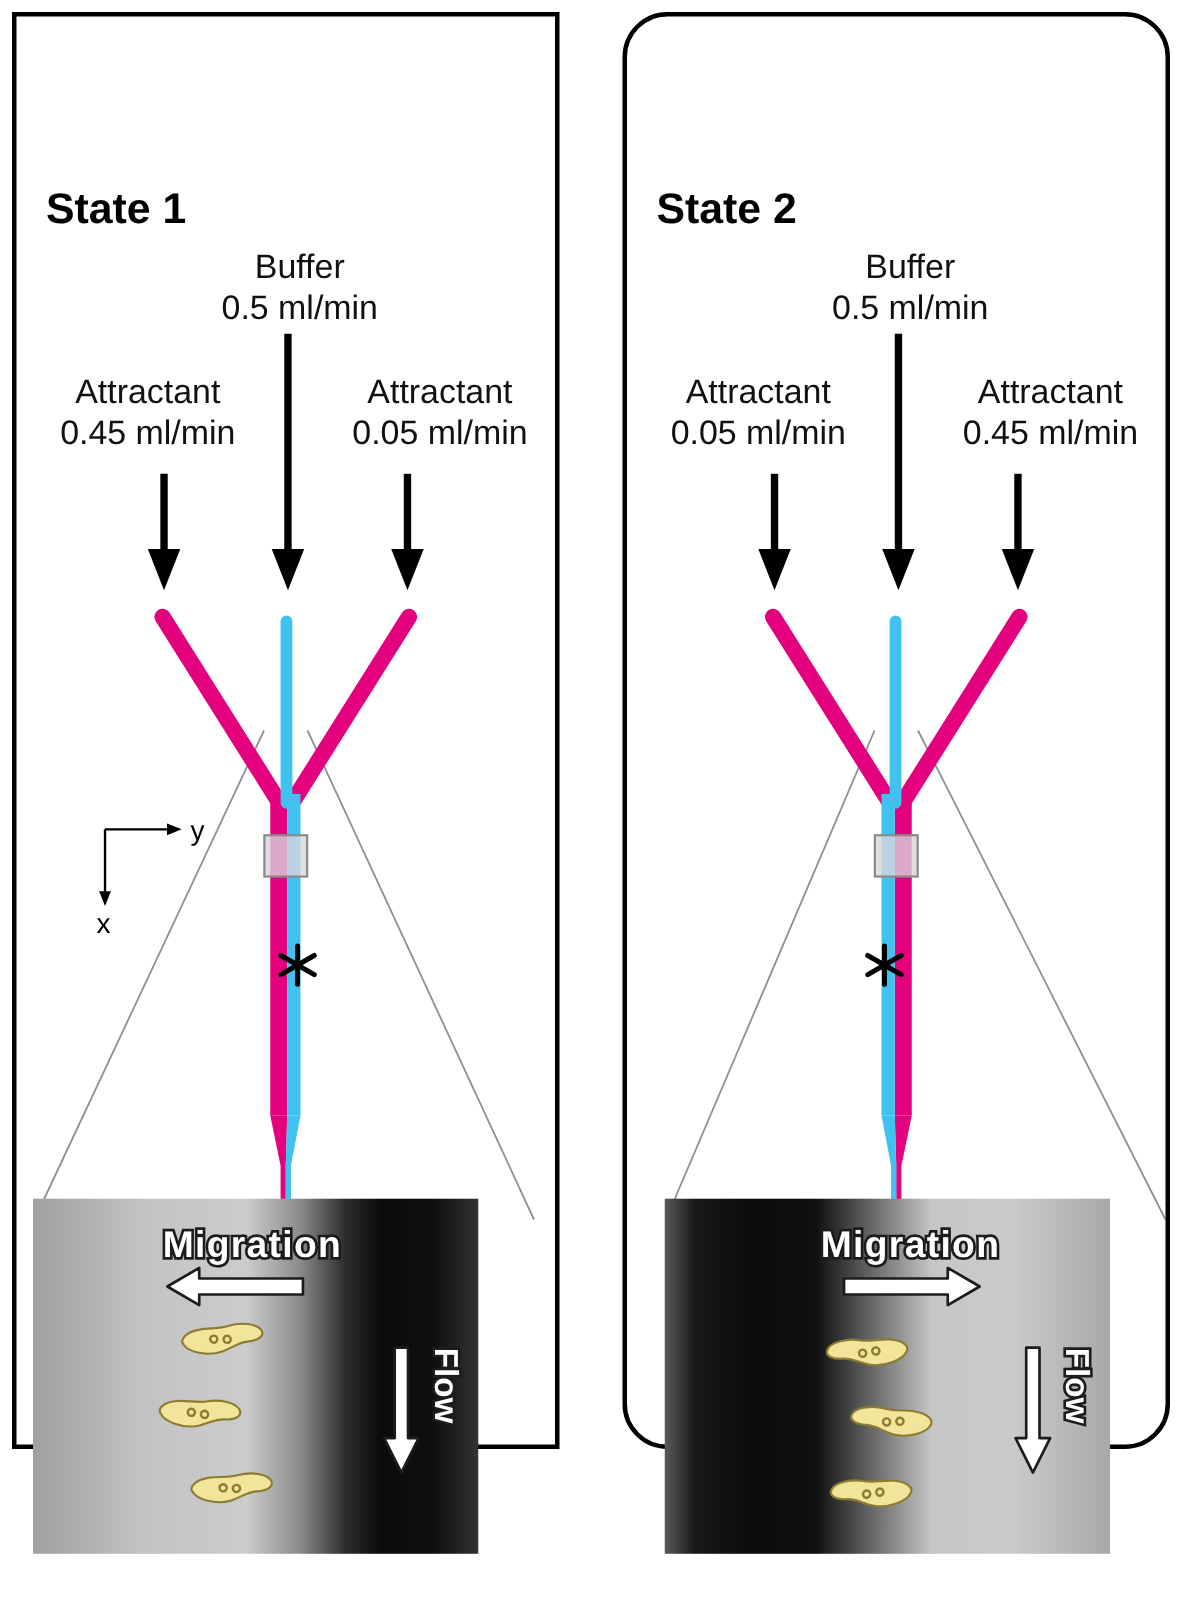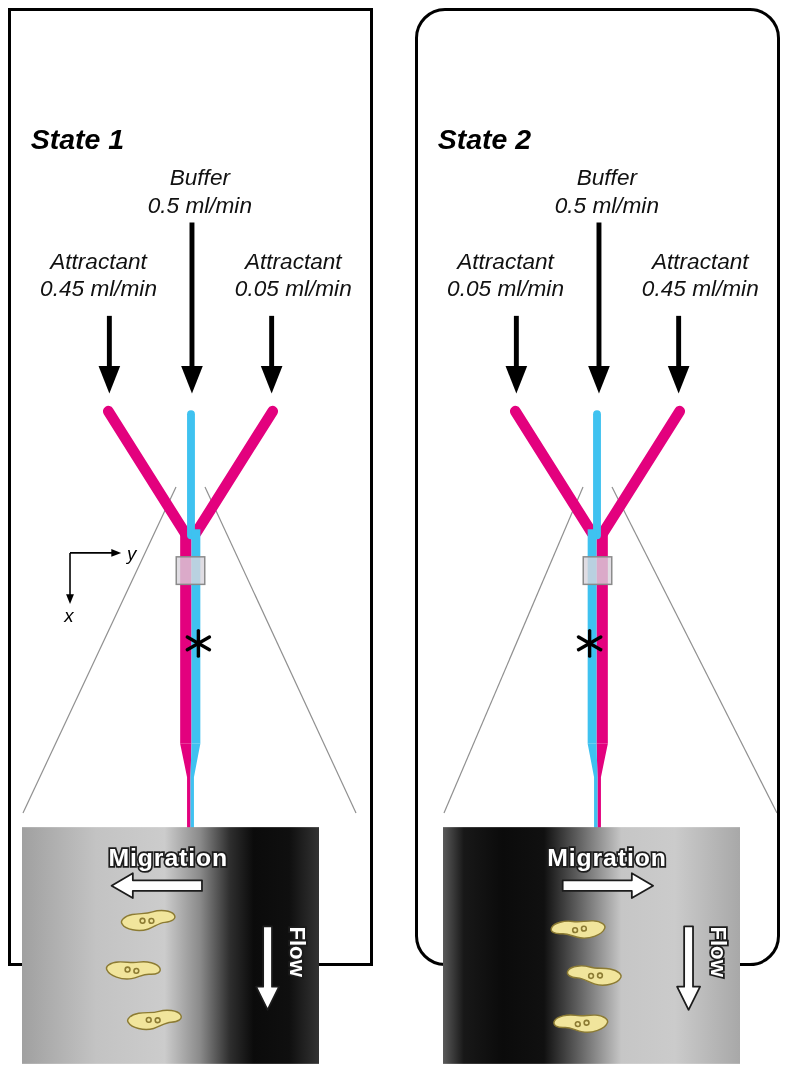--- a/index.html
+++ b/index.html
@@ -21,7 +21,6 @@
     border: 3px solid #000;
     background: transparent;
     z-index: 1;
-    font-style: italic;
   }
   .state-panel.left  { left: 8px; }
   .state-panel.right { left: 415px; border-radius: 30px; }

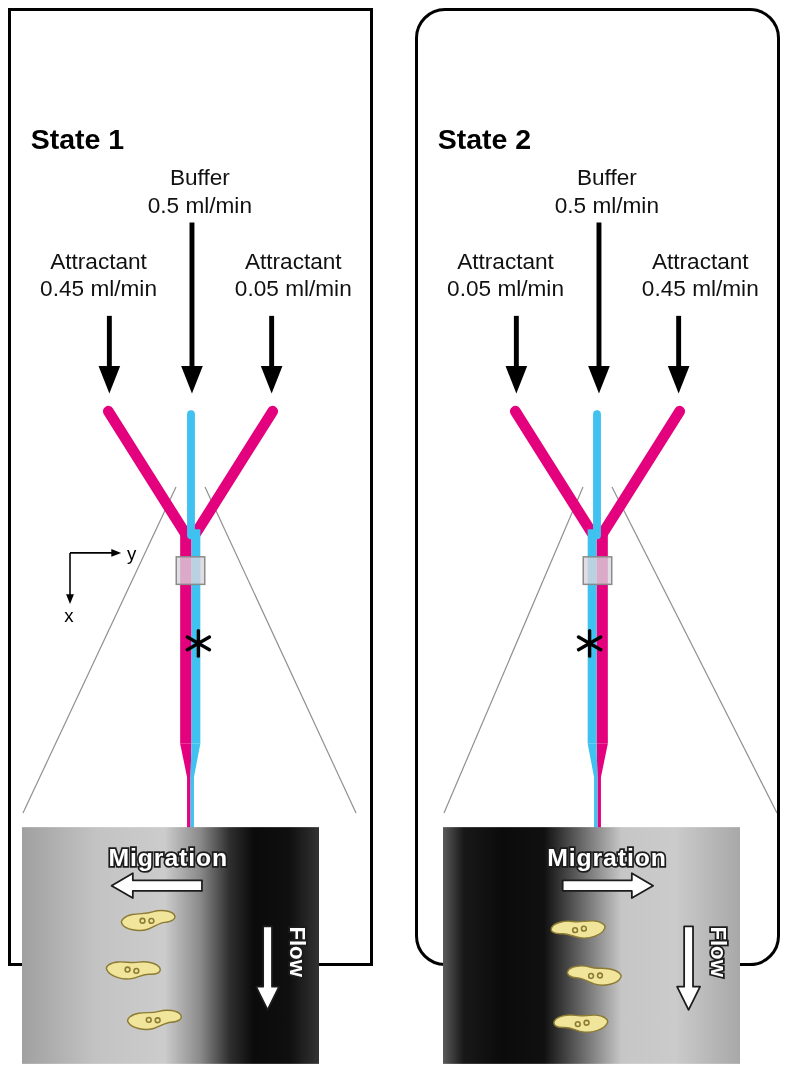--- a/index.html
+++ b/index.html
@@ -26,7 +26,7 @@
   .state-panel.right { left: 415px; border-radius: 30px; }
   .state-panel svg { display: block; width: 100%; height: 100%; }
   .micrograph {
-    position: absolute; top: 812px;
+    position: absolute; top: 784px;
     width: 297px; height: 267px;
     z-index: 1;
   }

